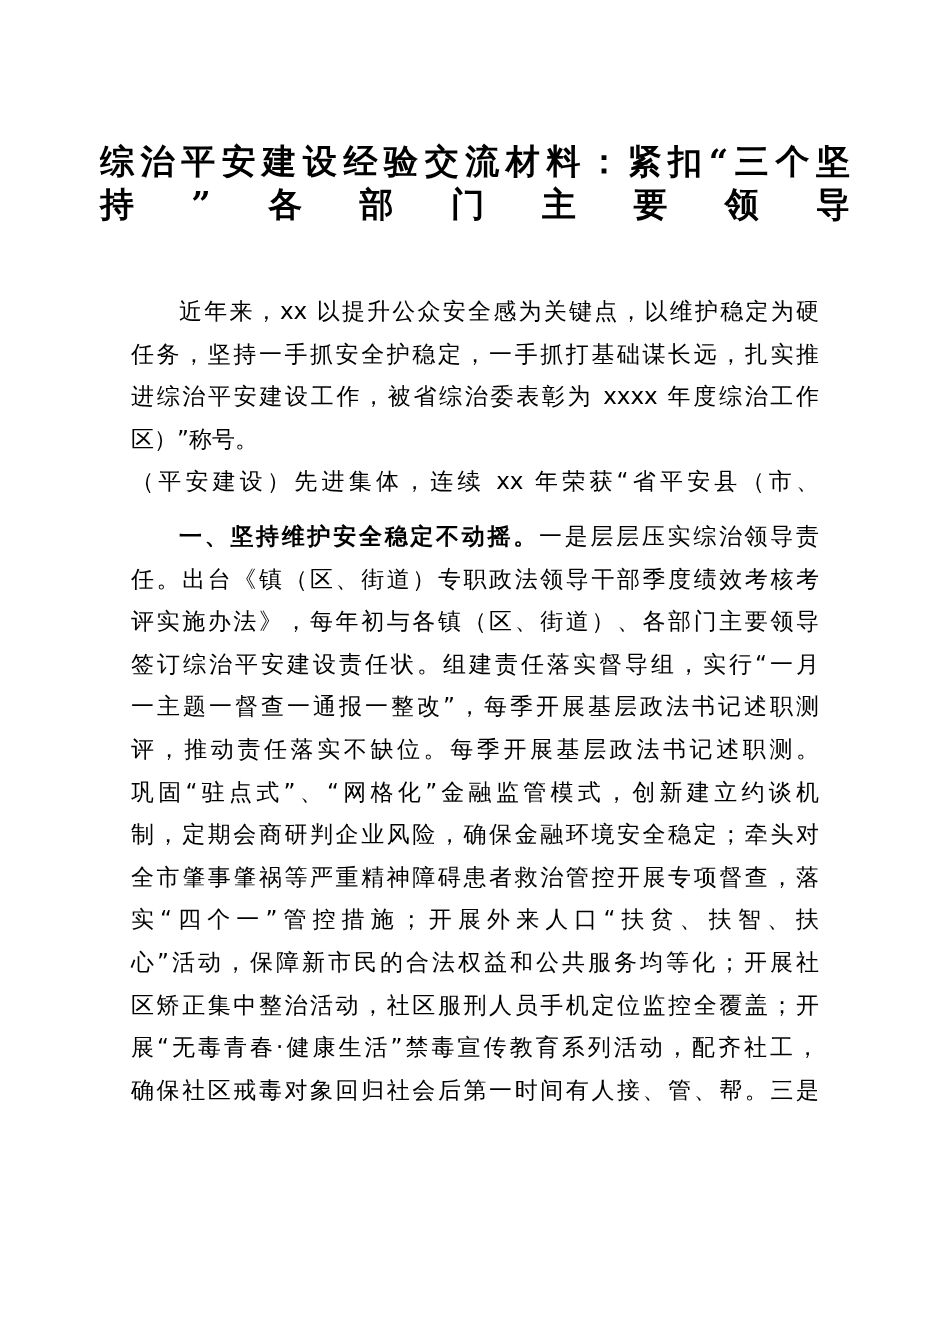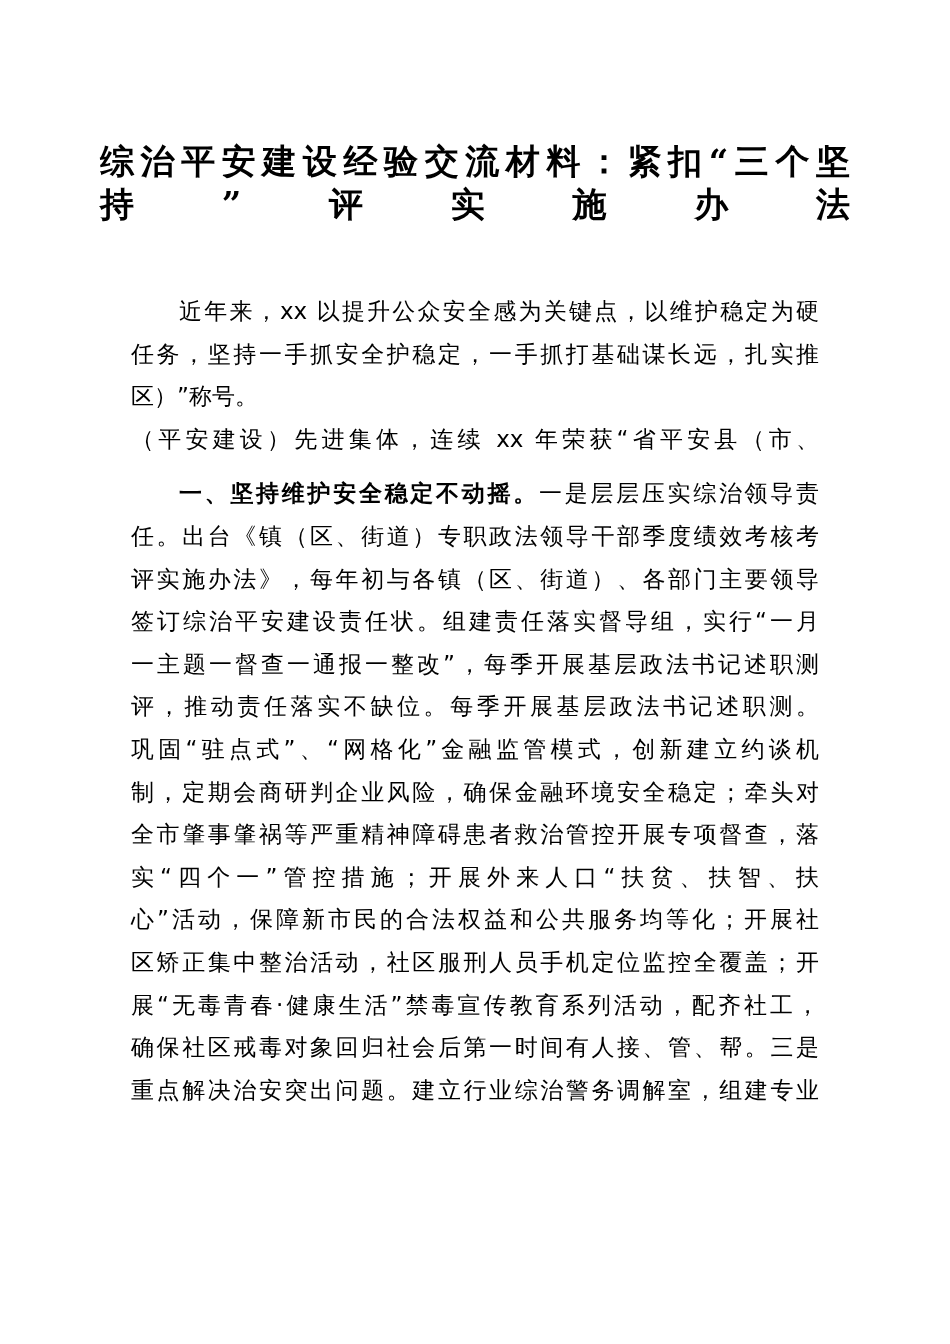--- a/index.html
+++ b/index.html
@@ -74,7 +74,7 @@
 
   <div class="title">
     <span class="line">综治平安建设经验交流材料：紧扣“三个坚</span>
-    <span class="line">持”评实施办法</span>
+    <span class="line">持”各部门主要领导</span>
   </div>
 
   <div class="body">

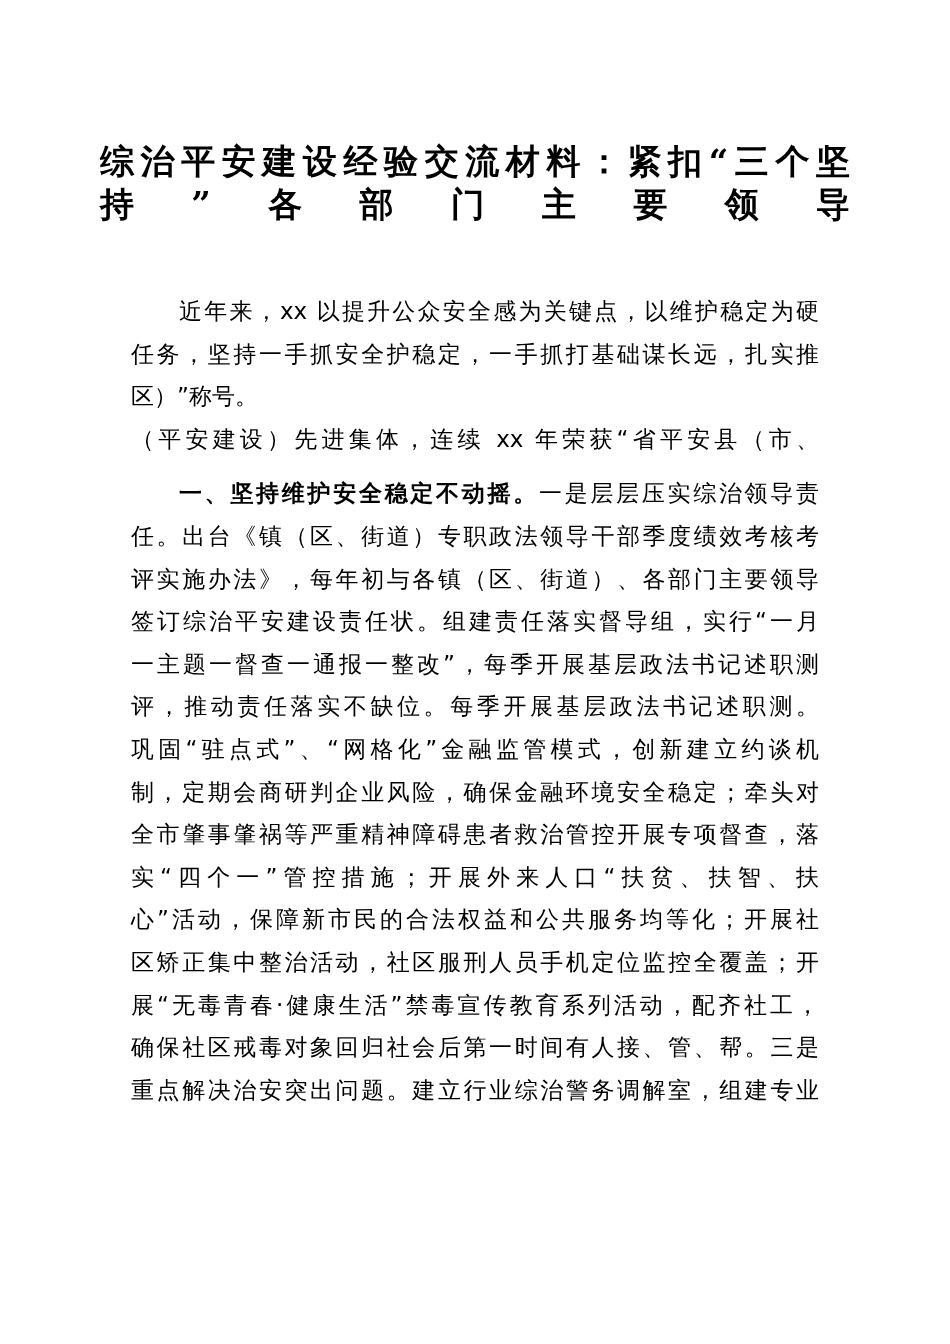--- a/index.html
+++ b/index.html
@@ -82,6 +82,7 @@
     <div class="para">
       <span class="line indent">近年来，xx 以提升公众安全感为关键点，以维护稳定为硬</span>
       <span class="line">任务，坚持一手抓安全护稳定，一手抓打基础谋长远，扎实推</span>
+      <span class="line">进综治平安建设工作，被省综治委表彰为 xxxx 年度综治工作</span>
       <span class="line last">区）”称号。</span>
       <span class="line">（平安建设）先进集体，连续 xx 年荣获“省平安县（市、</span>
     </div>

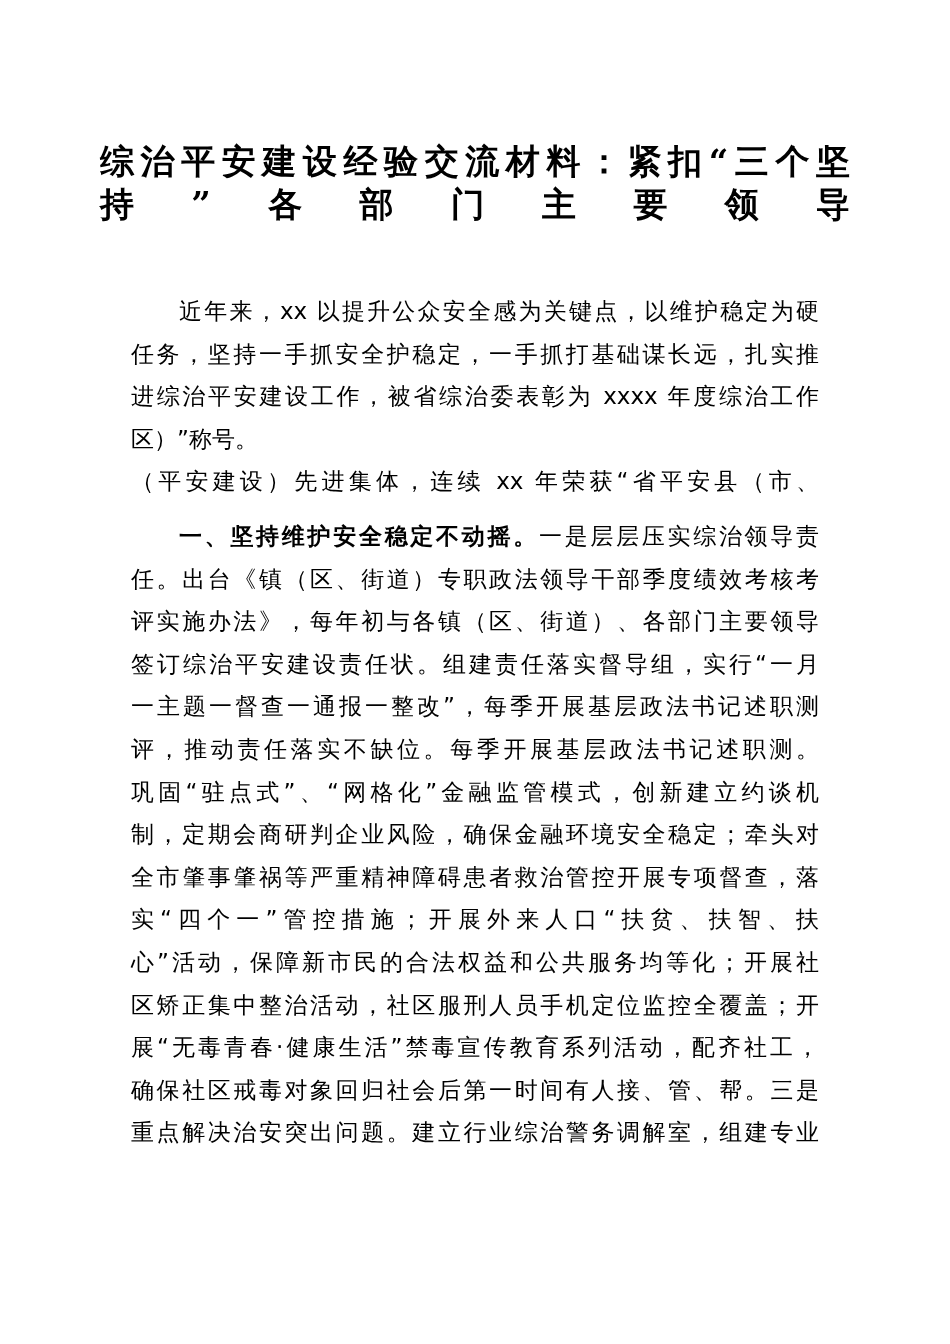--- a/index.html
+++ b/index.html
@@ -102,7 +102,6 @@
       <span class="line">区矫正集中整治活动，社区服刑人员手机定位监控全覆盖；开</span>
       <span class="line">展“无毒青春·健康生活”禁毒宣传教育系列活动，配齐社工，</span>
       <span class="line">确保社区戒毒对象回归社会后第一时间有人接、管、帮。三是</span>
-      <span class="line">重点解决治安突出问题。建立行业综治警务调解室，组建专业</span>
     </div>
 
   </div>

